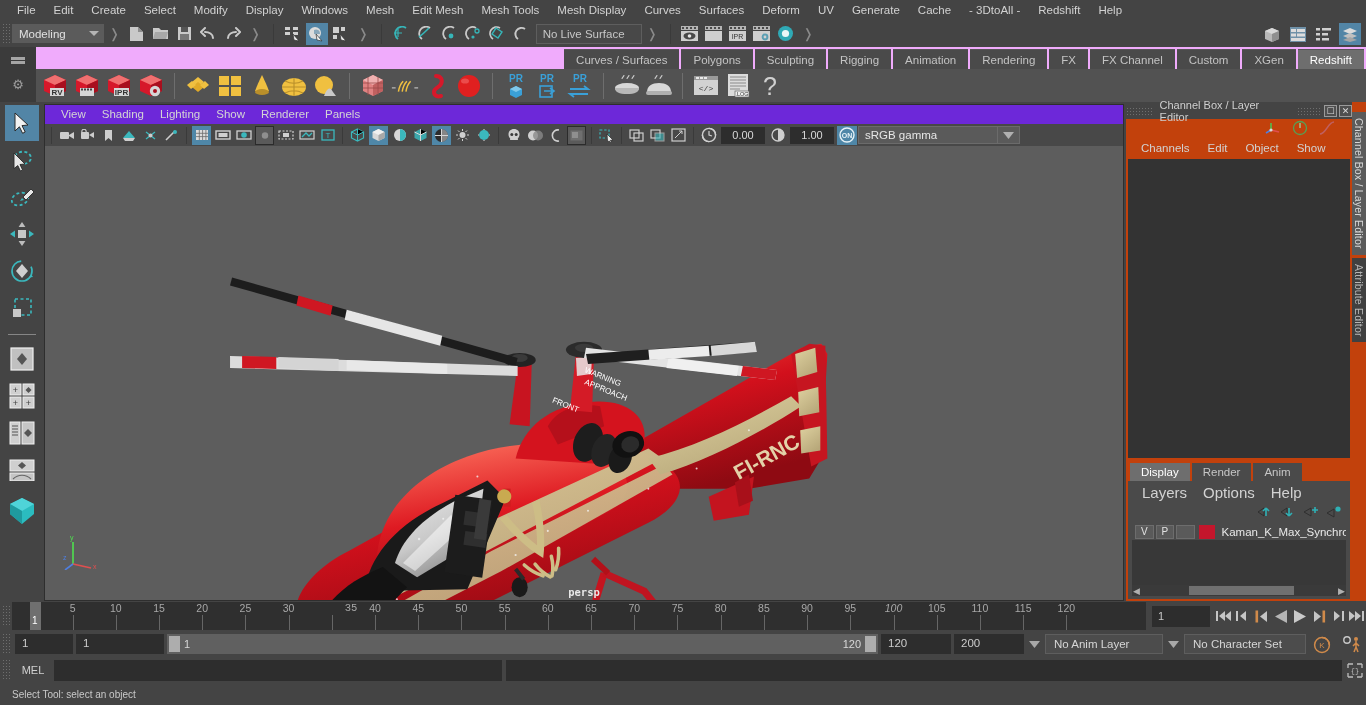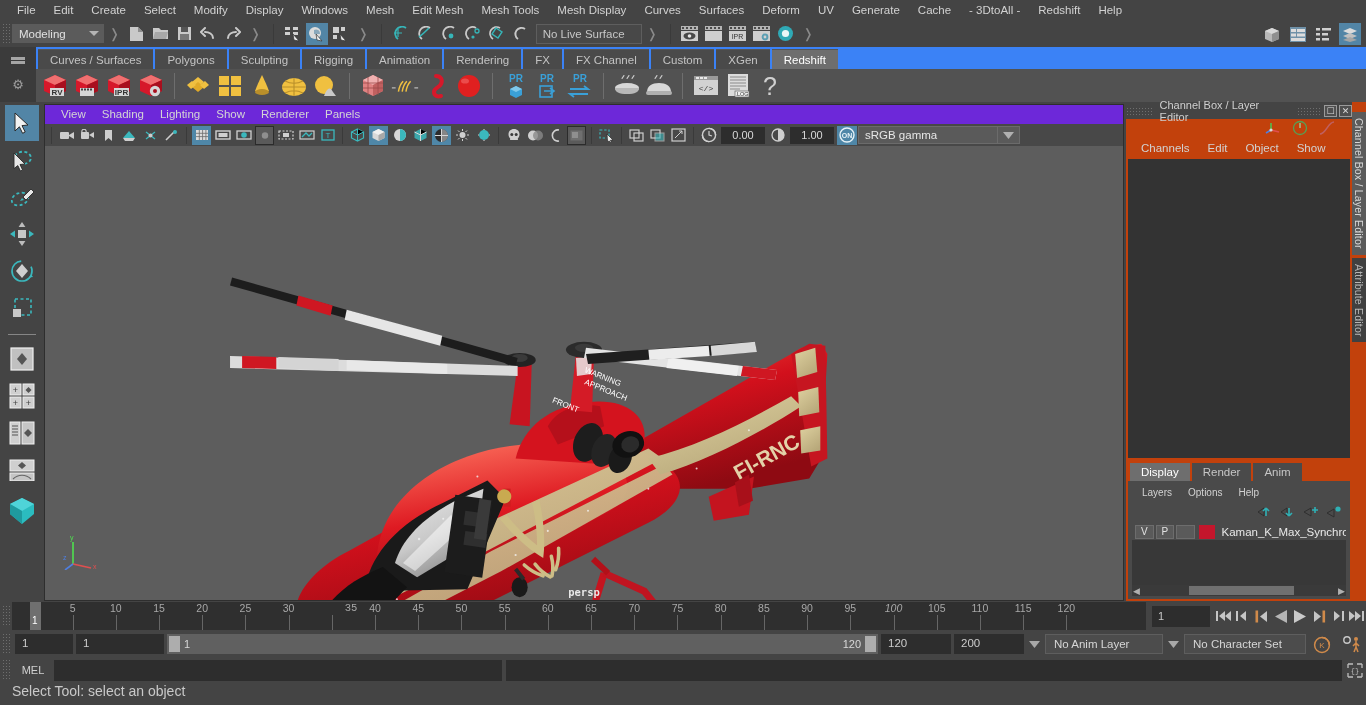--- a/index.html
+++ b/index.html
@@ -33,7 +33,7 @@
   .shelf-left .hamb { width:14px; height:3px; background:#a5a5a5; margin-top:7px; box-shadow:0 4px 0 #a5a5a5;}
   .shelf-left .gear { margin-top:17px; font-size:13px; color:#9c9c9c;}
   .shelf-right { flex:1; display:flex; flex-direction:column; }
-  .shelf-tabs { height:22px; display:flex; align-items:flex-end; padding-left:2px; background:#3b82f6;}
+  .shelf-tabs { height:22px; display:flex; align-items:flex-end; padding-left:2px; background:#f0abfc;justify-content:flex-end;}
   .shelf-tab { height:20px; line-height:20px; padding:0 12px; font-size:11.5px; color:#c3c3c3; background:#4a4a4a; margin-right:2px; border-top:1px solid #565656; }
   .shelf-tab.active { background:#6e6e6e; color:#fff; }
   .shelf-icons { height:33px; background:#525252; display:flex; align-items:center; padding-left:4px; gap:2px; }

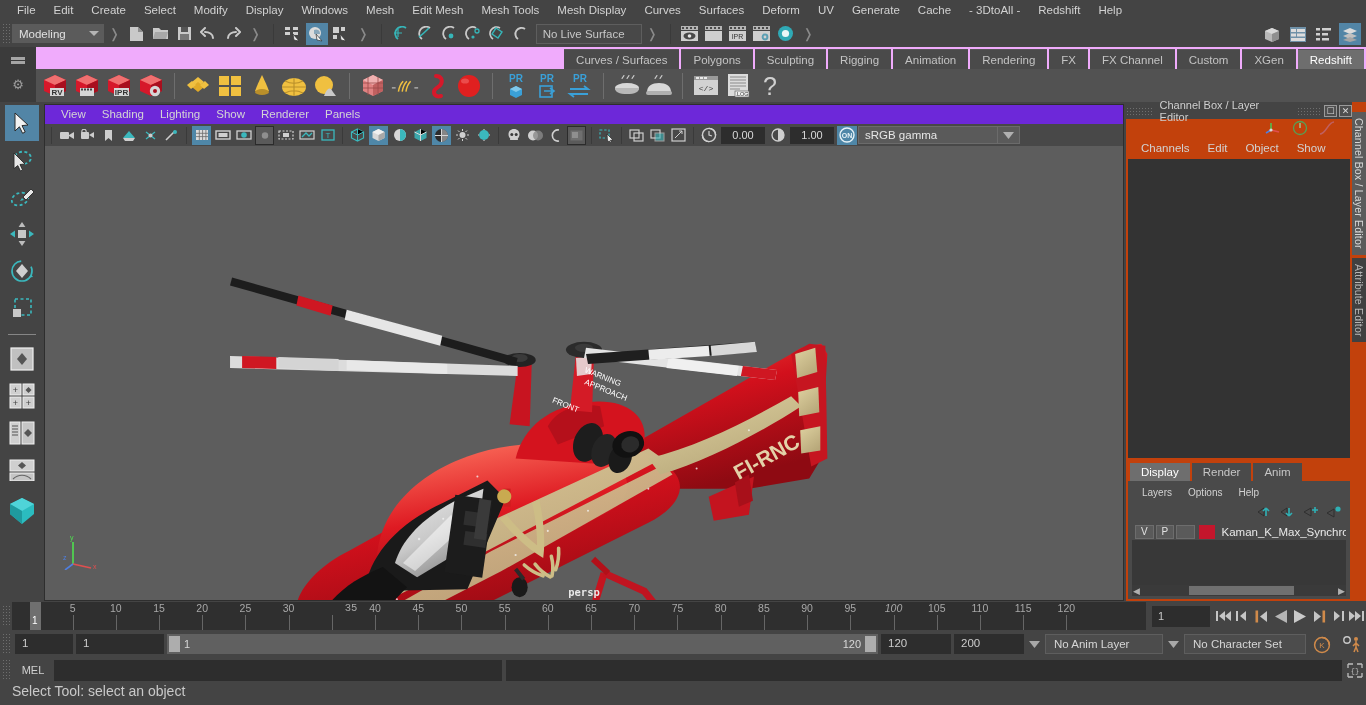--- a/index.html
+++ b/index.html
@@ -82,7 +82,7 @@
   .ltab.active { background:#6e6e6e; color:#fff;}
   .layerbody { background:#4a4a4a; margin:0 2px 2px 2px; padding:2px 0 0 0; height:118px; display:flex;flex-direction:column;}
   .lmenu { height:19px; display:flex; align-items:center; padding-left:6px;}
-  .lmenu span { padding:0 8px; font-size:10px; color:#d2d2d2;}
+  .lmenu span { padding:0 8px; font-size:15px; color:#d2d2d2;}
   .lbtnrow { height:19px; display:flex; align-items:center; justify-content:flex-end; padding-right:8px; gap:8px;}
   .layerlist { flex:1; background:#383838; margin:2px 4px 0 4px; }
   .layerrow { height:17px; display:flex; align-items:center; padding-left:3px; gap:2px; background:#4a4a4a;}

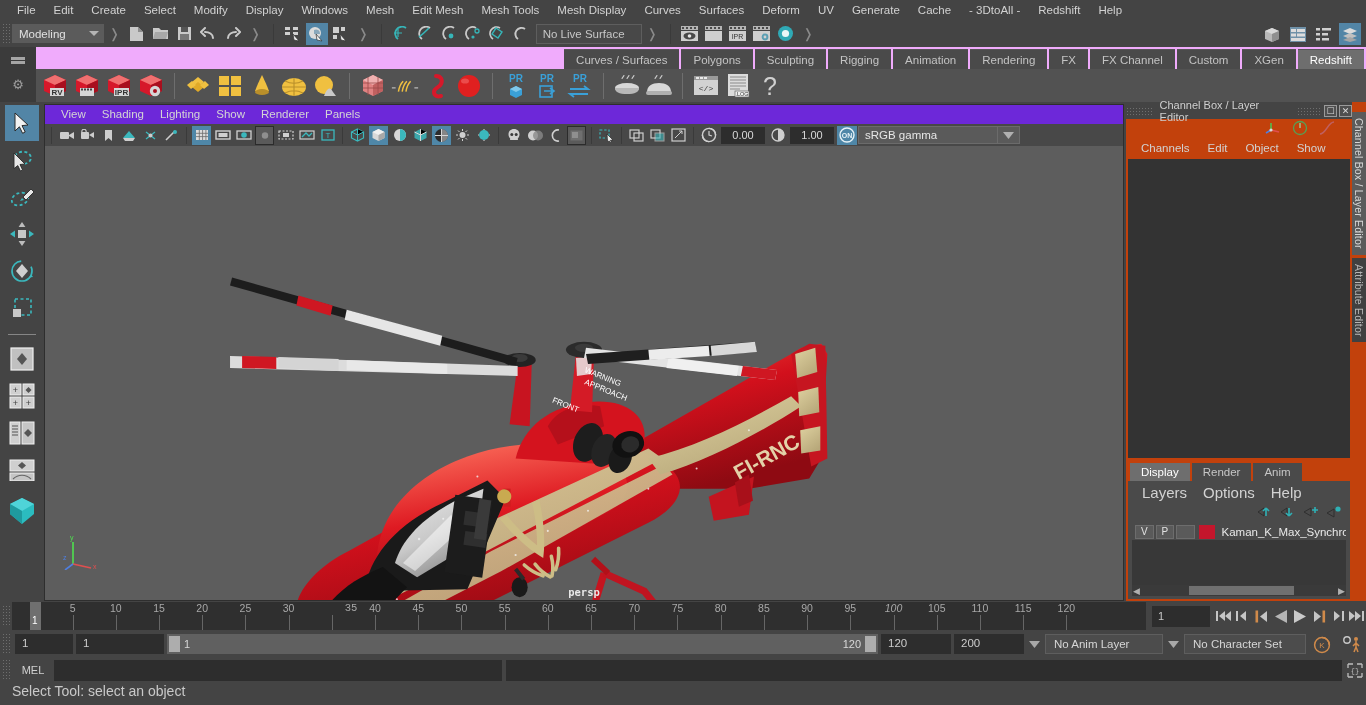--- a/index.html
+++ b/index.html
@@ -123,7 +123,7 @@
   .cmd-icn { width:22px;height:21px;display:flex;align-items:center;justify-content:center;}
 
   
-  .helpline { height:22px; background:#444; display:flex; align-items:flex-start; padding-left:12px; flex:0 0 22px; font-size:14px; color:#c9c9c9;}
+  .helpline { height:22px; background:#444; display:flex; align-items:center; padding-left:12px; flex:0 0 22px; font-size:10px; color:#c9c9c9;}
 </style>
 </head>
 <body>

